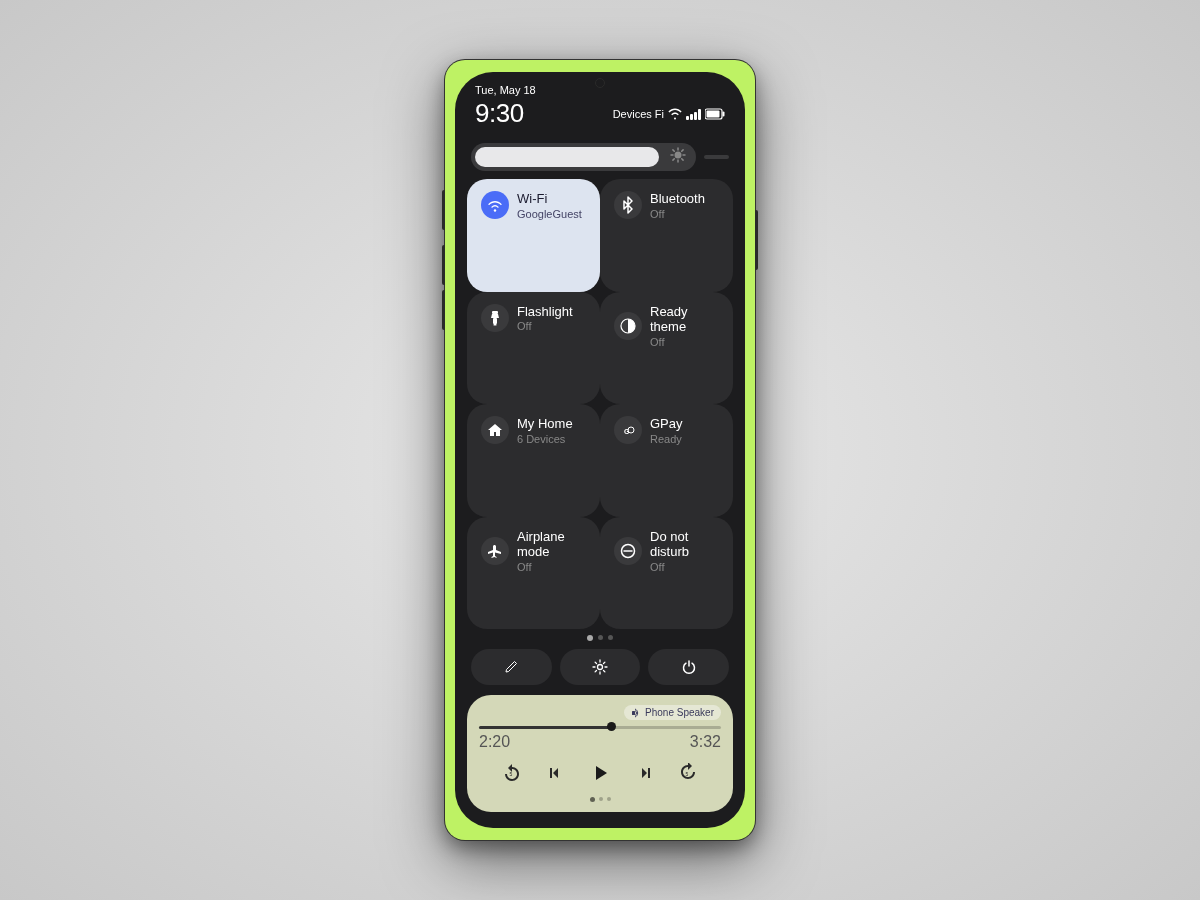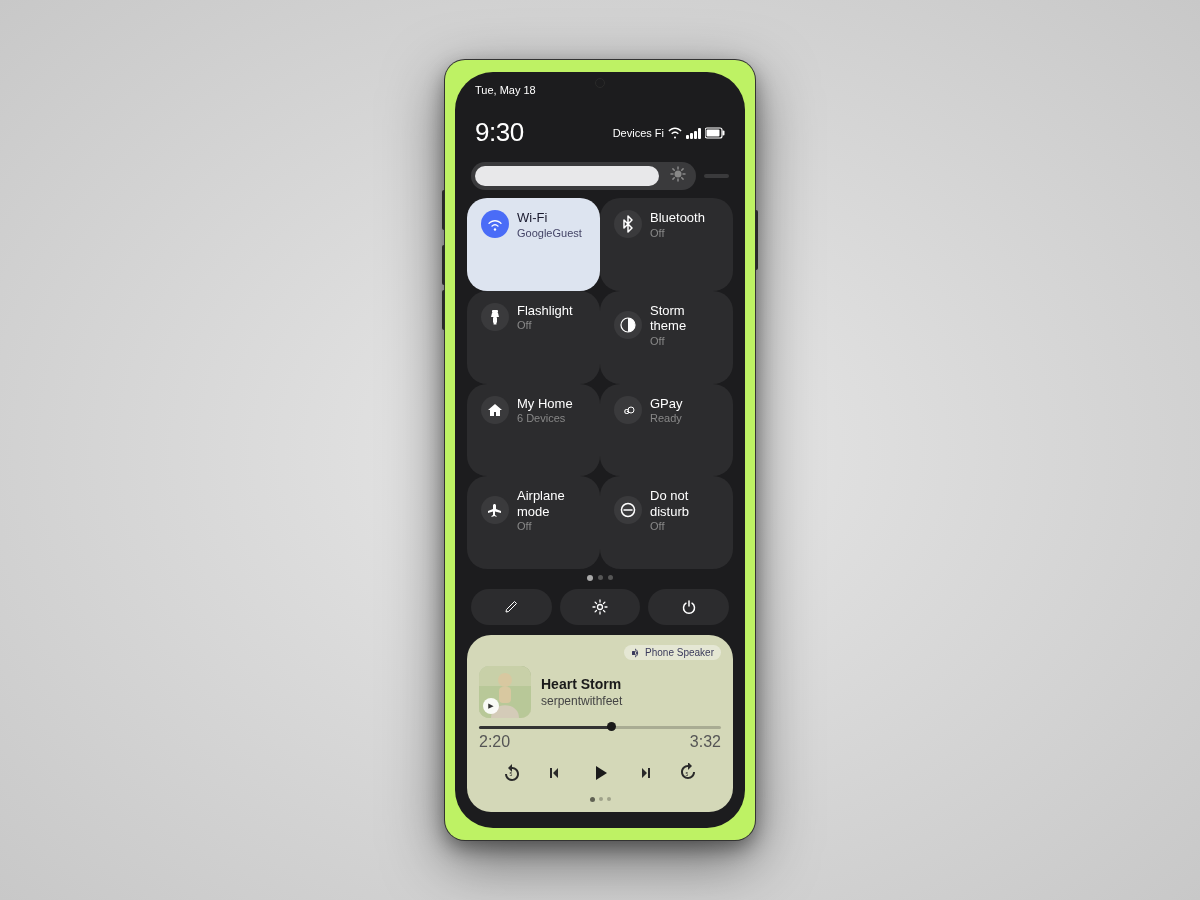--- a/index.html
+++ b/index.html
@@ -98,7 +98,6 @@
       justify-content: space-between;
       align-items: center;
       padding: 0 0 4px 0;
-      margin-top: 19px;
     }
 
     .time-display {

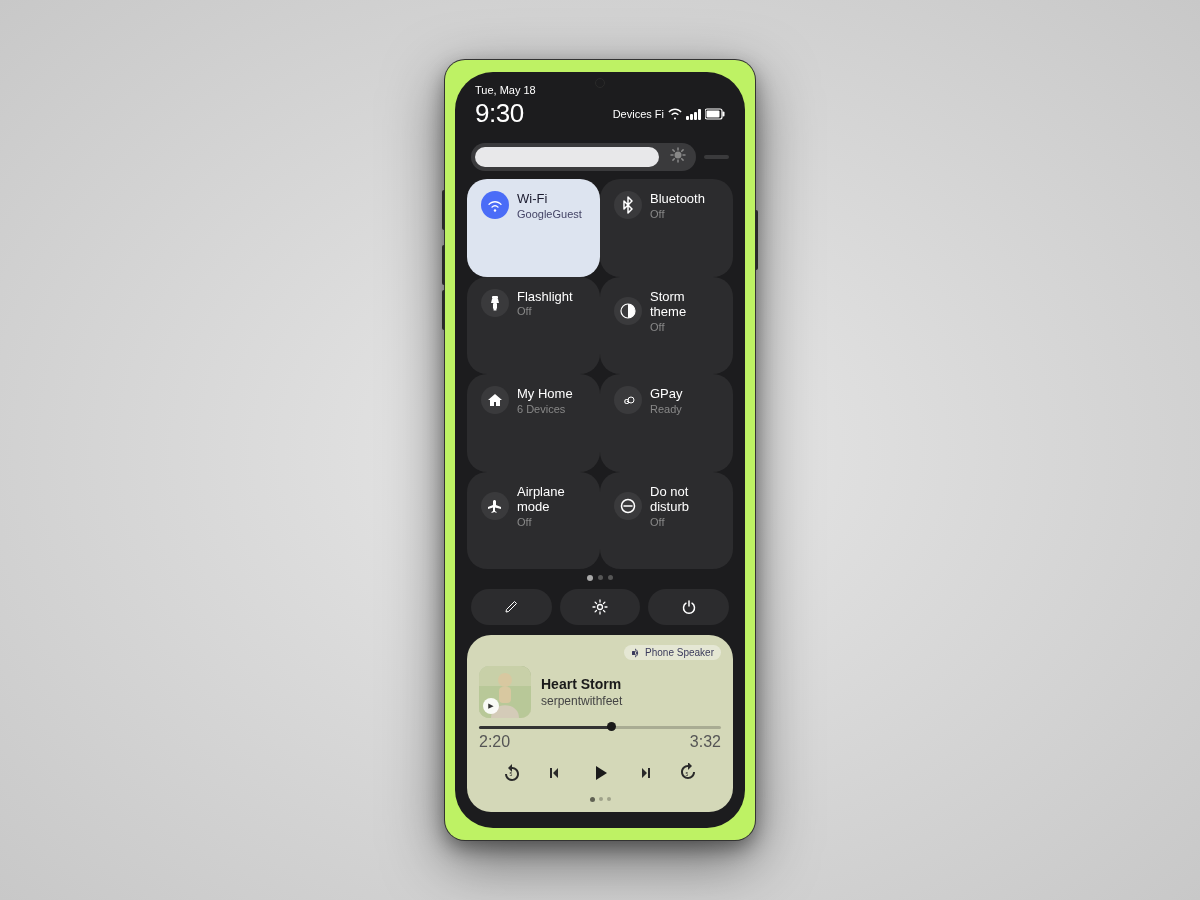--- a/index.html
+++ b/index.html
@@ -581,7 +581,7 @@
             </svg>
           </div>
           <div class="tile-text">
-            <span class="tile-label">Storm theme</span>
+            <span class="tile-label">Ready theme</span>
             <span class="tile-sublabel">Off</span>
           </div>
         </div>

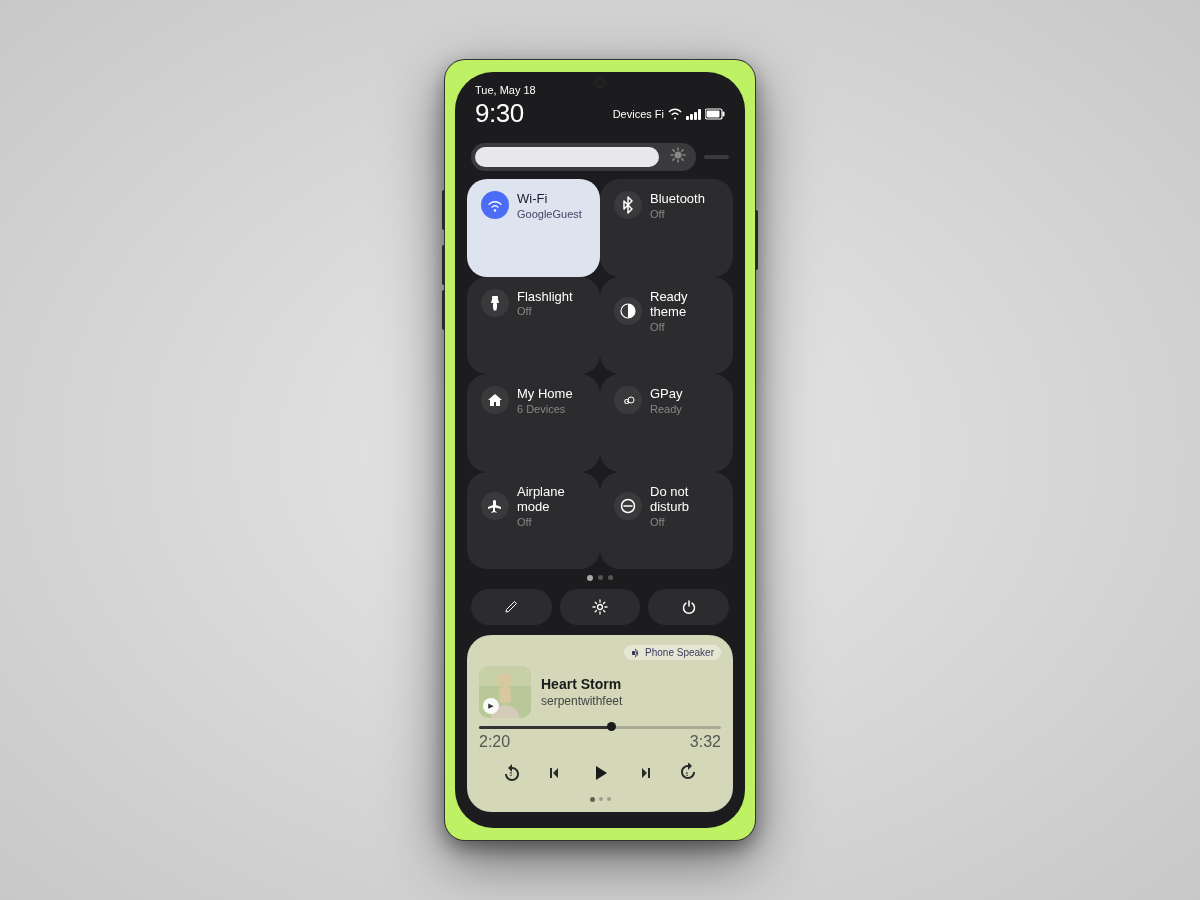--- a/index.html
+++ b/index.html
@@ -684,26 +684,6 @@
           <span>Phone Speaker</span>
         </div>
       </div>
-      <div class="media-content">
-        <div class="media-thumbnail">
-          <div class="media-thumb-img">
-            
-            <svg width="52" height="52" viewBox="0 0 52 52">
-              <rect width="52" height="52" fill="#c8d0a8"></rect>
-              <rect x="0" y="20" width="52" height="32" fill="#b8c898"></rect>
-
-              <ellipse cx="26" cy="14" rx="7" ry="7" fill="#d8c8a0"></ellipse>
-              <path d="M12 52 C12 35 40 35 40 52Z" fill="#d4cbb8"></path>
-              <rect x="20" y="21" width="12" height="16" rx="4" fill="#d8c8a0"></rect>
-            </svg>
-          </div>
-          <div class="media-play-btn">▶</div>
-        </div>
-        <div class="media-info">
-          <div class="media-title">Heart Storm</div>
-          <div class="media-artist">serpentwithfeet</div>
-        </div>
-      </div>
       <div class="media-progress">
         <div class="progress-track">
           <div class="progress-fill">

